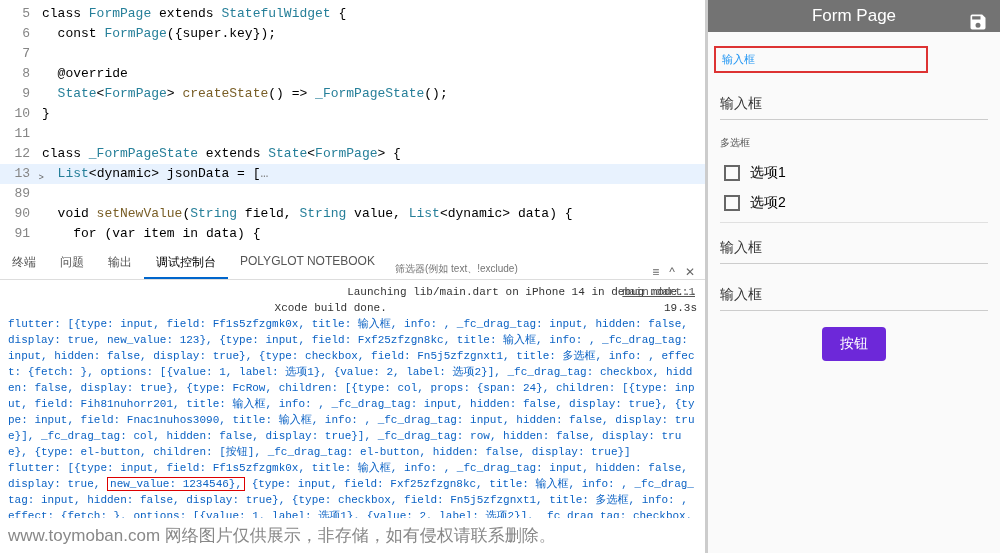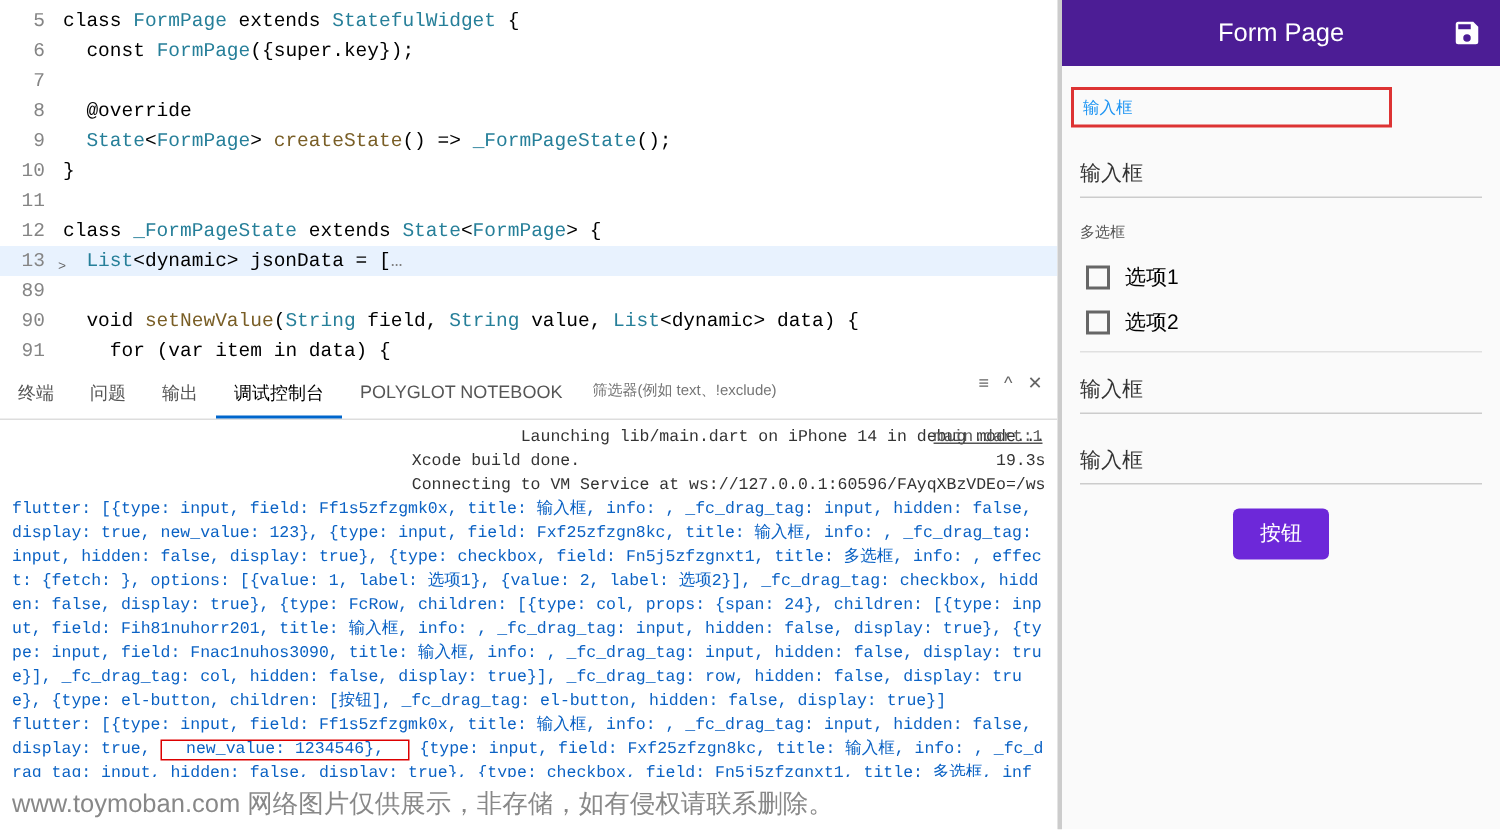--- a/index.html
+++ b/index.html
@@ -30,7 +30,7 @@
 .console .hl-box { border: 1px solid #d00; padding: 0 16px; }
 .footer { padding: 6px 8px; font-size: 17px; color: #888; }
 .preview { flex: 0 0 295px; border-left: 3px solid #ccc; display: flex; flex-direction: column; background: #fafafa; }
-.preview-header { background: #4c1d95; color: #fff; height: 44px; display: flex; align-items: center; justify-content: center; position: relative; font-size: 17px; }
+.preview-header { background: #737373; color: #fff; height: 32px; display: flex; align-items: center; justify-content: center; position: relative; font-size: 17px; }
 .save-icon { position: absolute; right: 12px; top: 12px; width: 20px; height: 20px; }
 .preview-body { flex: 1; padding: 14px 12px; overflow: auto; }
 .field-wrap { margin-bottom: 16px; }

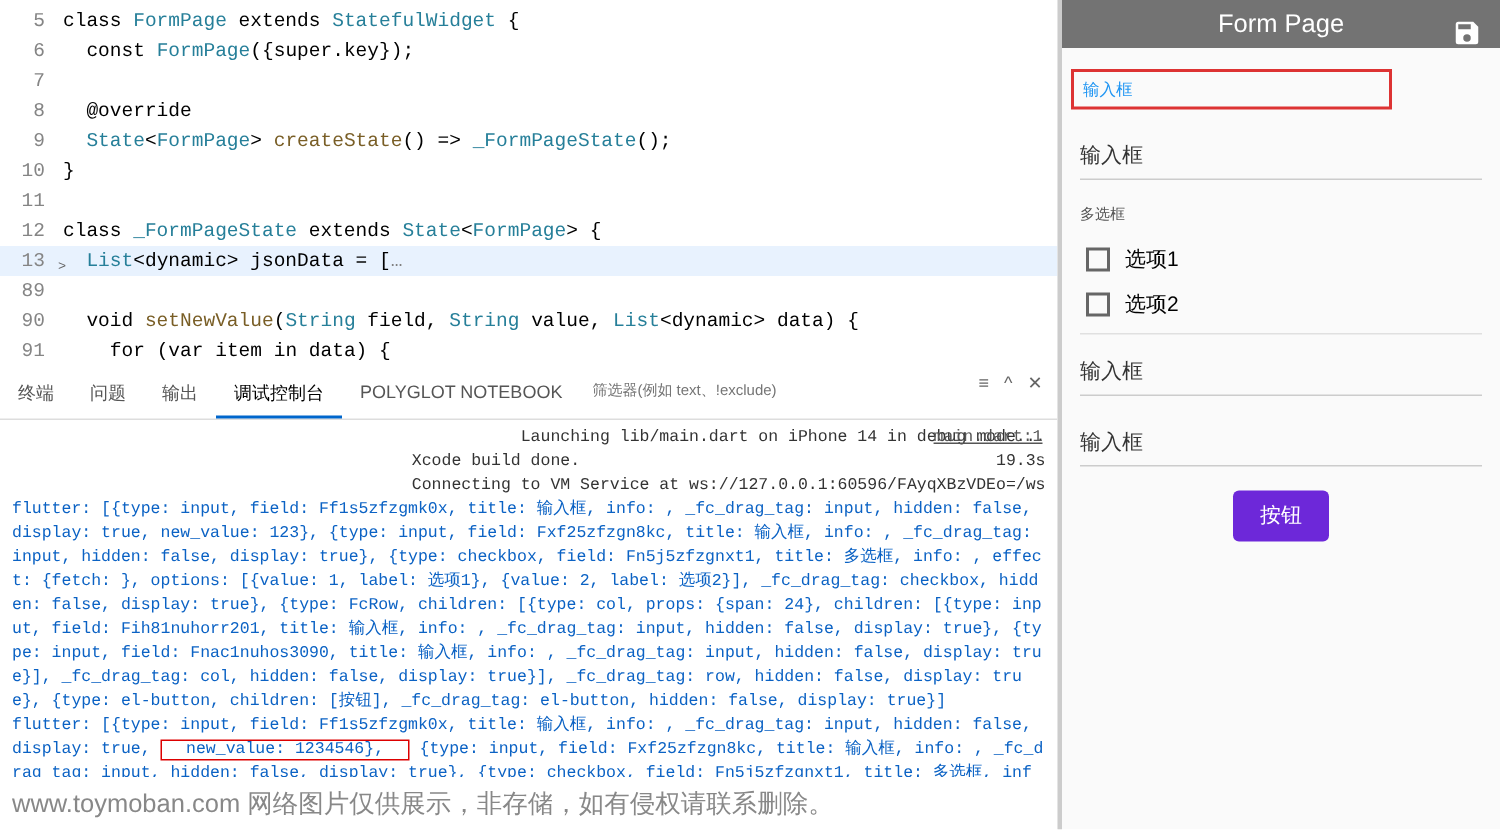--- a/index.html
+++ b/index.html
@@ -17,7 +17,7 @@
 .k-yellow { color: #795e26; }
 .k-punc { color: #000; }
 .k-cmt { color: #808080; }
-.tabs { display: flex; border-bottom: 1px solid #ddd; font-size: 12px; align-items: flex-start; }
+.tabs { display: flex; border-bottom: 1px solid #ddd; font-size: 12px; align-items: flex-end; }
 .tab { padding: 6px 12px; color: #555; cursor: pointer; }
 .tab.active { border-bottom: 2px solid #0066cc; color: #000; }
 .tab-filter { flex: 1; padding: 4px 8px; }

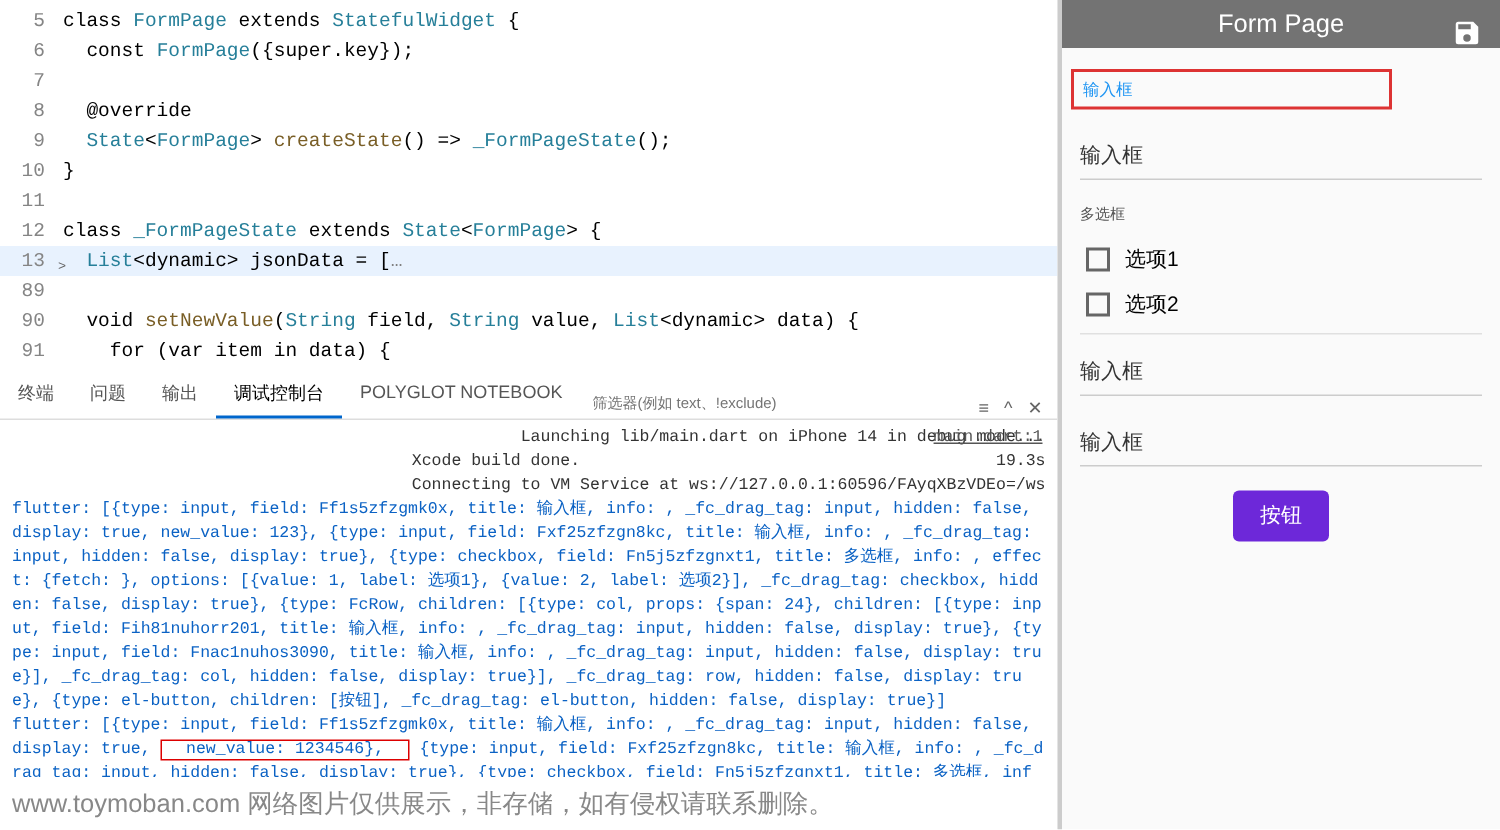--- a/index.html
+++ b/index.html
@@ -83,7 +83,6 @@
       <div id="console-lines">
           <div class="console-line warm">Launching lib/main.dart on iPhone 14 in debug mode...</div>
           <div class="console-line warm">Xcode build done.                                          19.3s</div>
-          <div class="console-line warm">Connecting to VM Service at ws://127.0.0.1:60596/FAyqXBzVDEo=/ws</div>
           <div class="console-line">flutter: [{type: input, field: Ff1s5zfzgmk0x, title: 输入框, info: , _fc_drag_tag: input, hidden: false, display: true, new_value: 123}, {type: input, field: Fxf25zfzgn8kc, title: 输入框, info: , _fc_drag_tag: input, hidden: false, display: true}, {type: checkbox, field: Fn5j5zfzgnxt1, title: 多选框, info: , effect: {fetch: }, options: [{value: 1, label: 选项1}, {value: 2, label: 选项2}], _fc_drag_tag: checkbox, hidden: false, display: true}, {type: FcRow, children: [{type: col, props: {span: 24}, children: [{type: input, field: Fih81nuhorr201, title: 输入框, info: , _fc_drag_tag: input, hidden: false, display: true}, {type: input, field: Fnac1nuhos3090, title: 输入框, info: , _fc_drag_tag: input, hidden: false, display: true}], _fc_drag_tag: col, hidden: false, display: true}], _fc_drag_tag: row, hidden: false, display: true}, {type: el-button, children: [按钮], _fc_drag_tag: el-button, hidden: false, display: true}]</div>
           <div class="console-line">flutter: [{type: input, field: Ff1s5zfzgmk0x, title: 输入框, info: , _fc_drag_tag: input, hidden: false, display: true, <span class="hl-box">new_value: 1234546},</span> {type: input, field: Fxf25zfzgn8kc, title: 输入框, info: , _fc_drag_tag: input, hidden: false, display: true}, {type: checkbox, field: Fn5j5zfzgnxt1, title: 多选框, info: , effect: {fetch: }, options: [{value: 1, label: 选项1}, {value: 2, label: 选项2}], _fc_drag_tag: checkbox, hidden: false, display: true}, {type: FcRow, children: [{type: col, props: {span: 24}, children: [{type: input, field: Fih81nuhorr201, title: 输入框, info: , _fc_drag_tag: input, hidden: false, display: true}, {type: input, field: Fnac1nuhos3090, title: 输入框, info: , _fc_drag_tag: input, hidden: false, display: true}], _fc_drag_tag: col, hidden: false, display: true}], _fc_drag_tag: row, hidden: false, display: true}, {type: el-button, children: [按钮], _fc_drag_tag: el-button, hidden: false, display: true}]</div>
         </div>

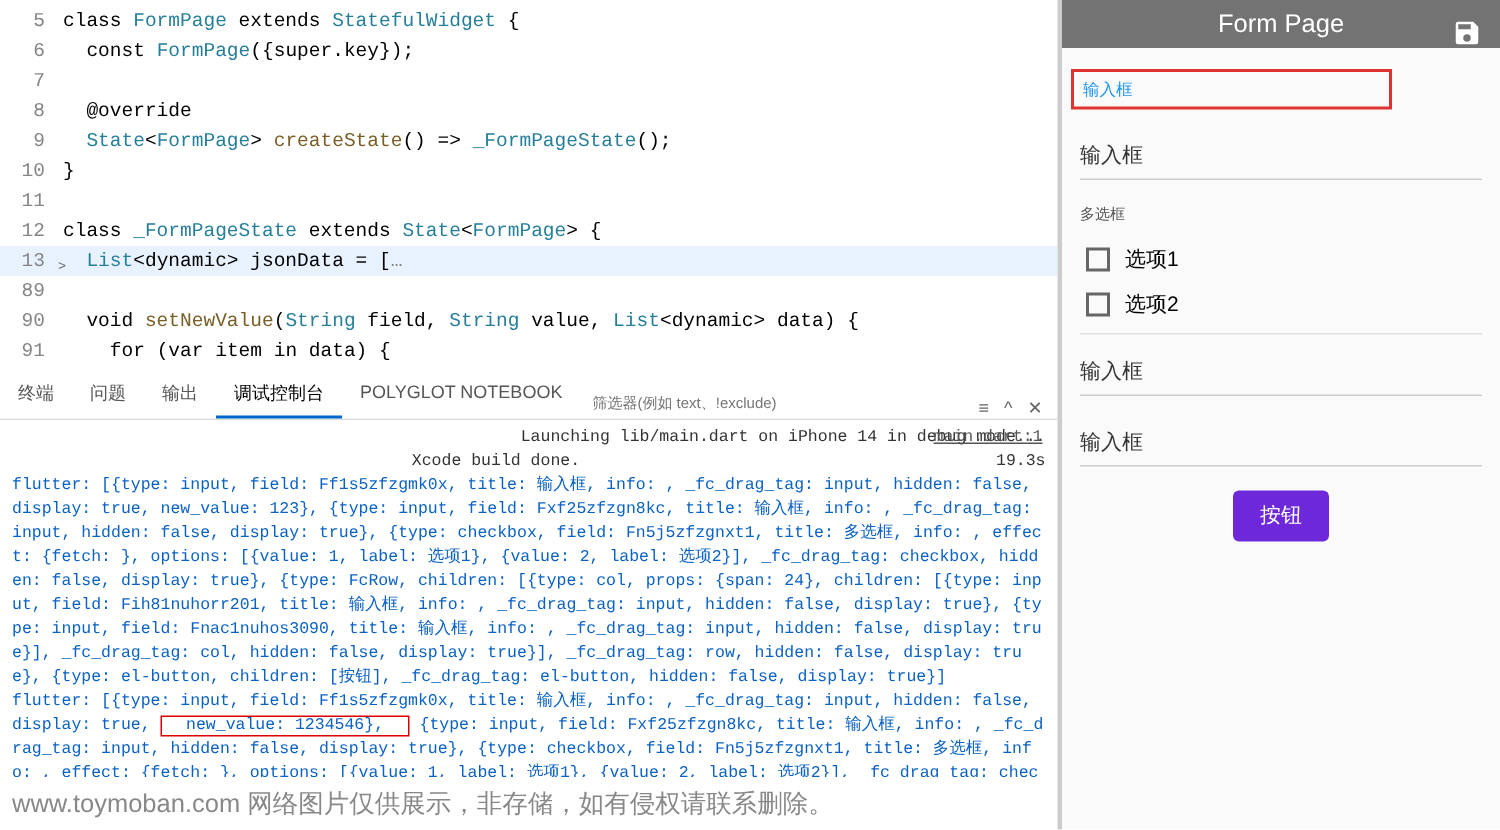--- a/index.html
+++ b/index.html
@@ -27,7 +27,7 @@
 .console-link { position: absolute; right: 10px; top: 4px; text-decoration: underline; color: #555; font-size: 11px; }
 .console-line { white-space: pre-wrap; word-break: break-all; }
 .console .warm { color: #333; text-align: right; }
-.console .hl-box { border: 1px solid #d00; padding: 0 16px; }
+.console .hl-box { border: 1px solid #d00; padding: 0 2px; }
 .footer { padding: 6px 8px; font-size: 17px; color: #888; }
 .preview { flex: 0 0 295px; border-left: 3px solid #ccc; display: flex; flex-direction: column; background: #fafafa; }
 .preview-header { background: #737373; color: #fff; height: 32px; display: flex; align-items: center; justify-content: center; position: relative; font-size: 17px; }

